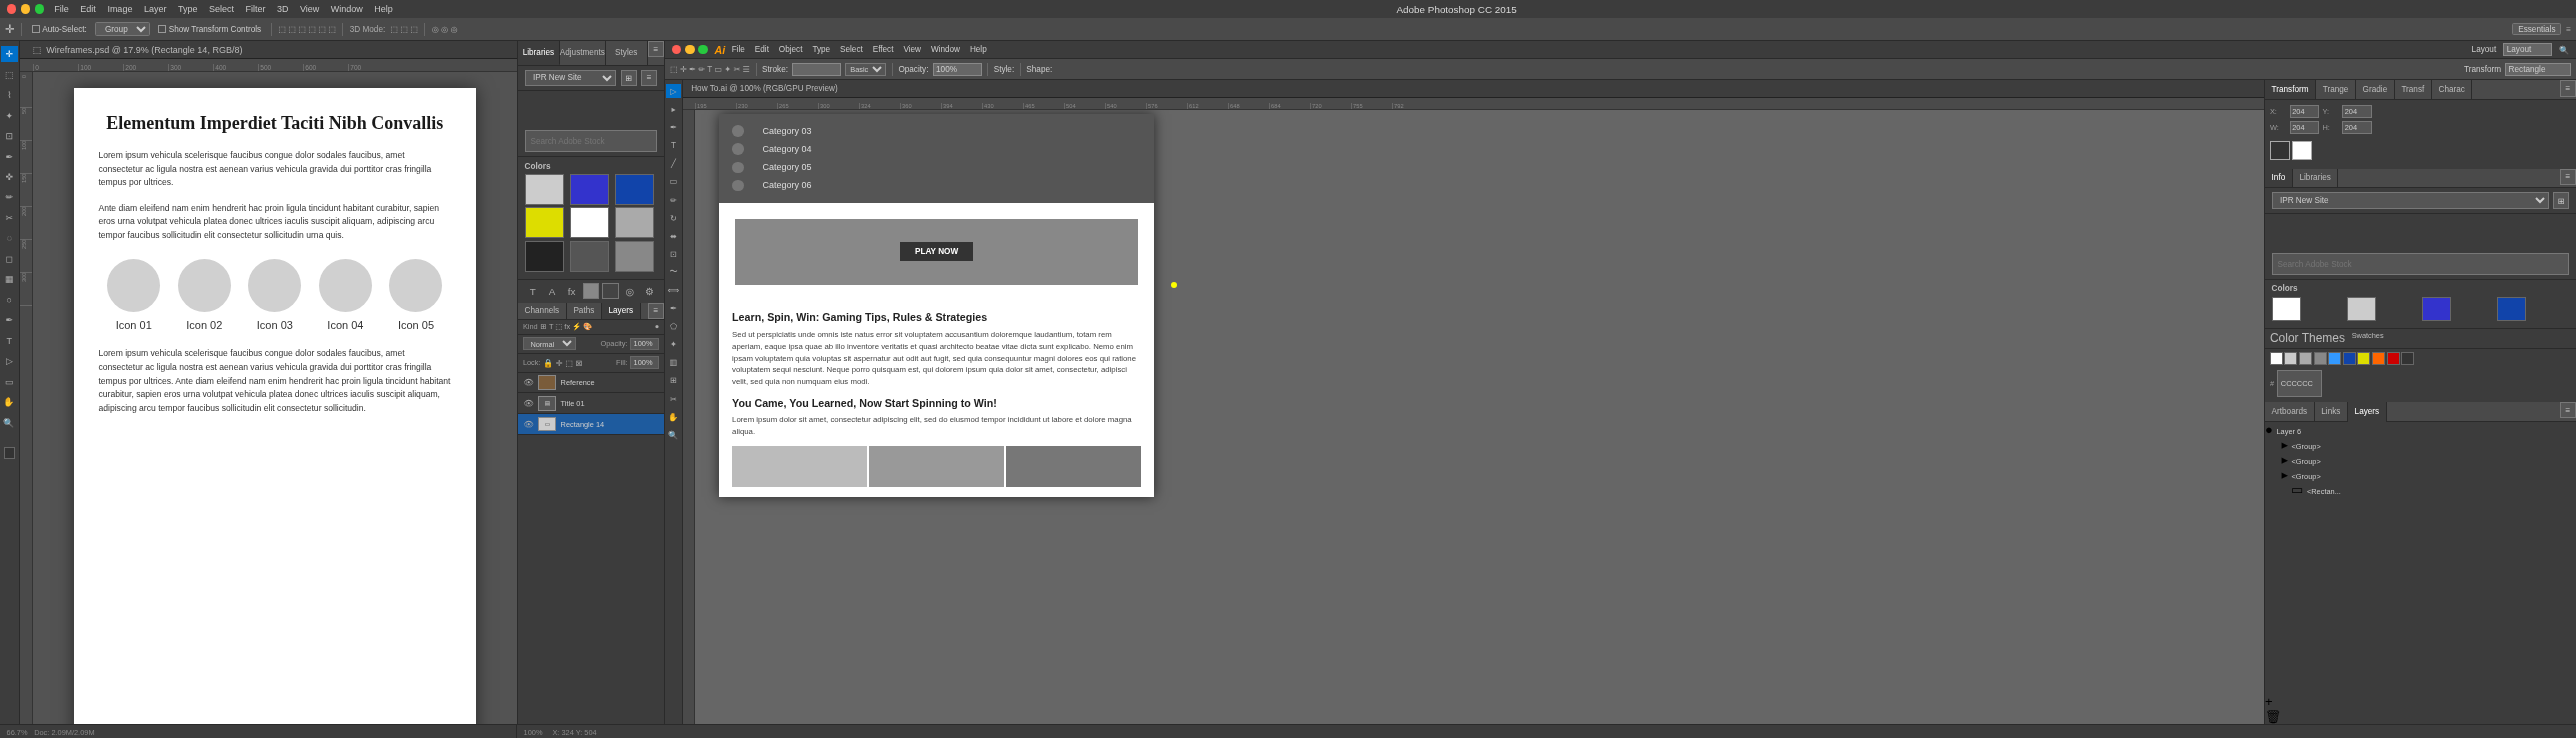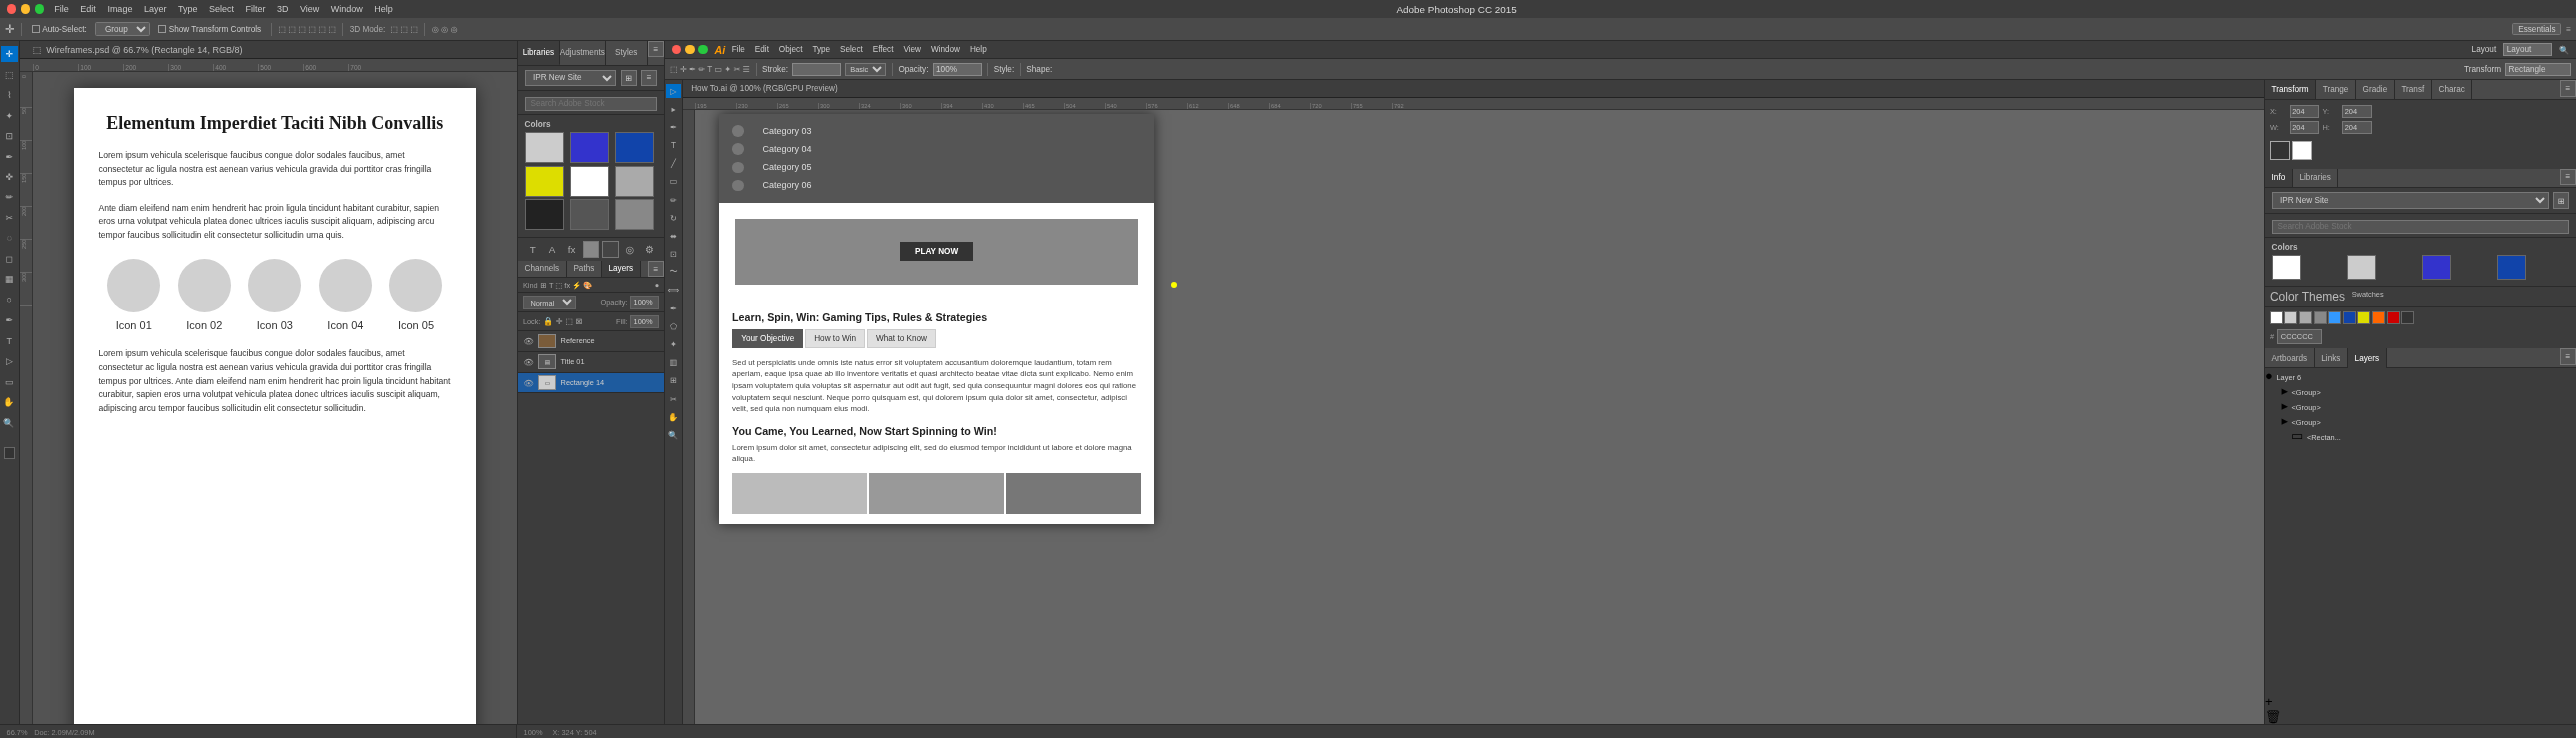--- a/index.html
+++ b/index.html
@@ -870,7 +870,7 @@
     <div class="ps-canvas-area">
       <div class="ps-file-tab">
         <span>⬚</span>
-        <span>Wireframes.psd @ 66.7% (Rectangle 14, RGB/8)</span>
+        <span>Wireframes.psd @ 17.9% (Rectangle 14, RGB/8)</span>
       </div>
 
       <div class="ps-rulers-area">

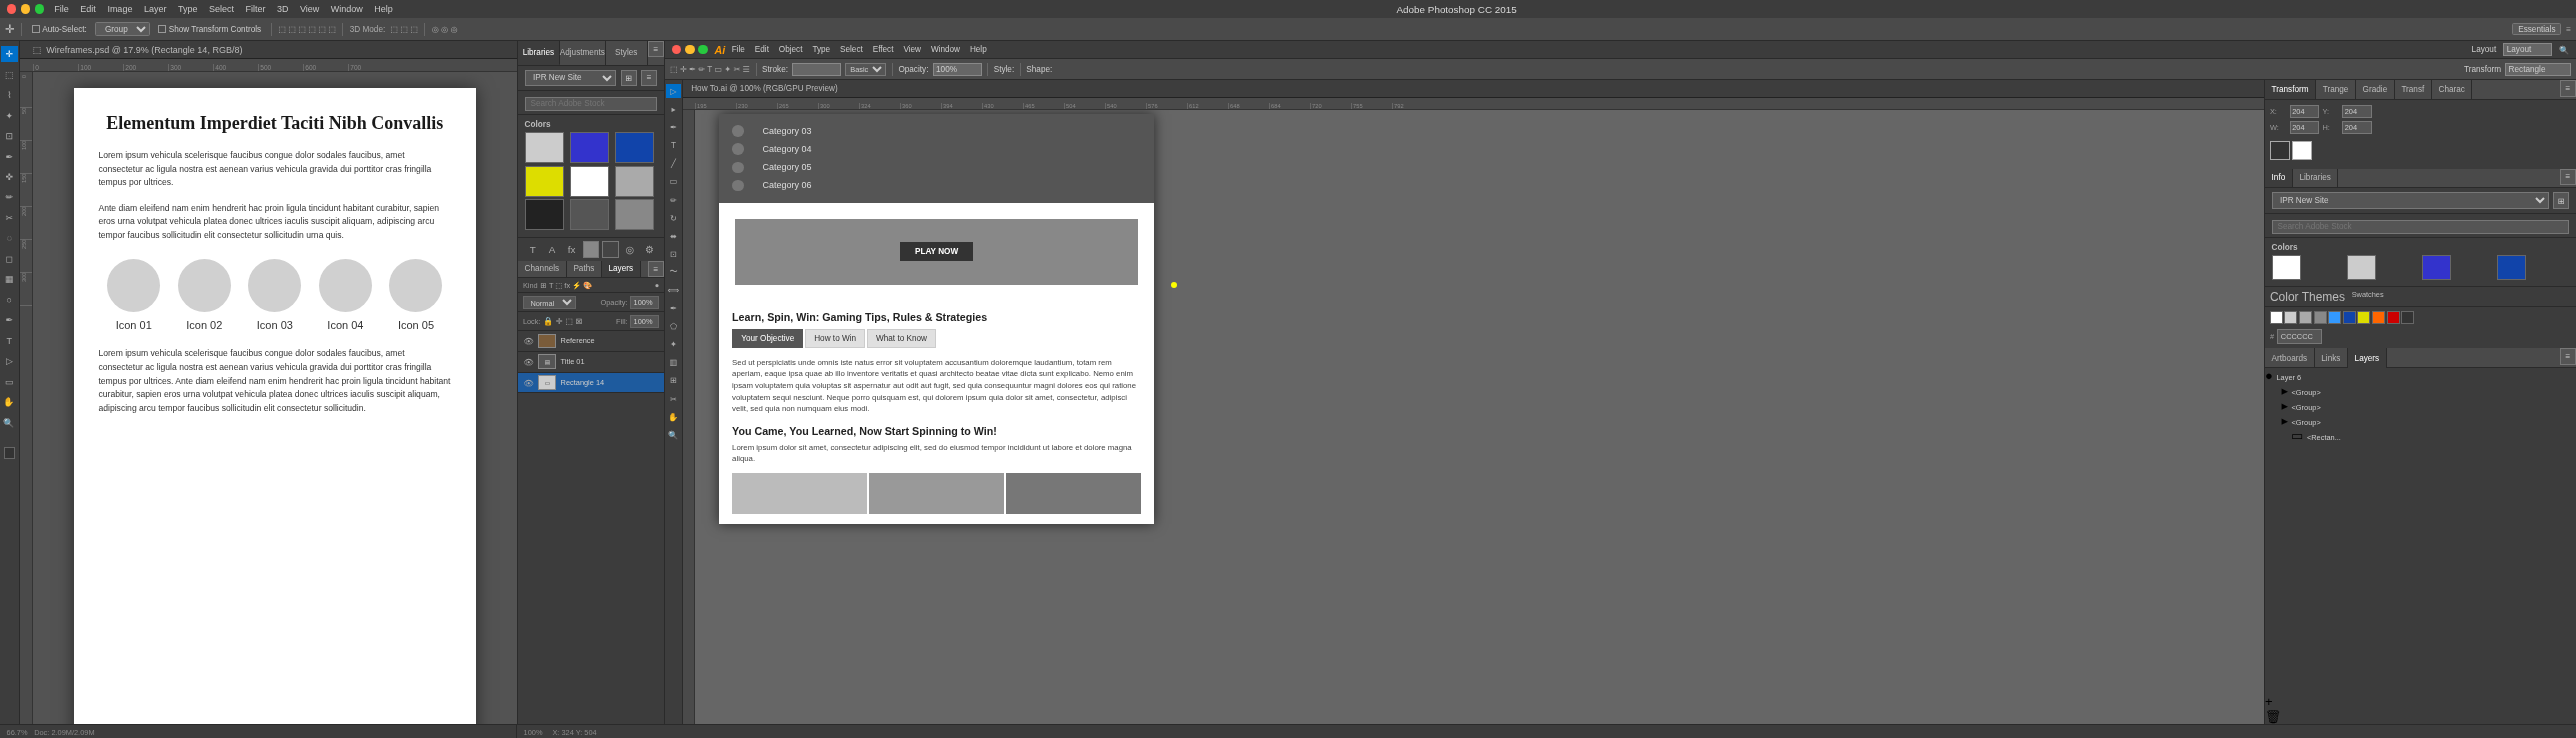--- a/index.html
+++ b/index.html
@@ -310,12 +310,13 @@
     }
     .lib-search input {
       width: 100%;
-      height: 14px;
+      height: 22px;
       background: #555;
       border: 0.8px solid #777;
       color: #ccc;
       font-size: 8.2px;
       padding: 0 4.9px;
+      margin-top: 36px;
     }
     .lib-section-title {
       font-size: 8.2px;

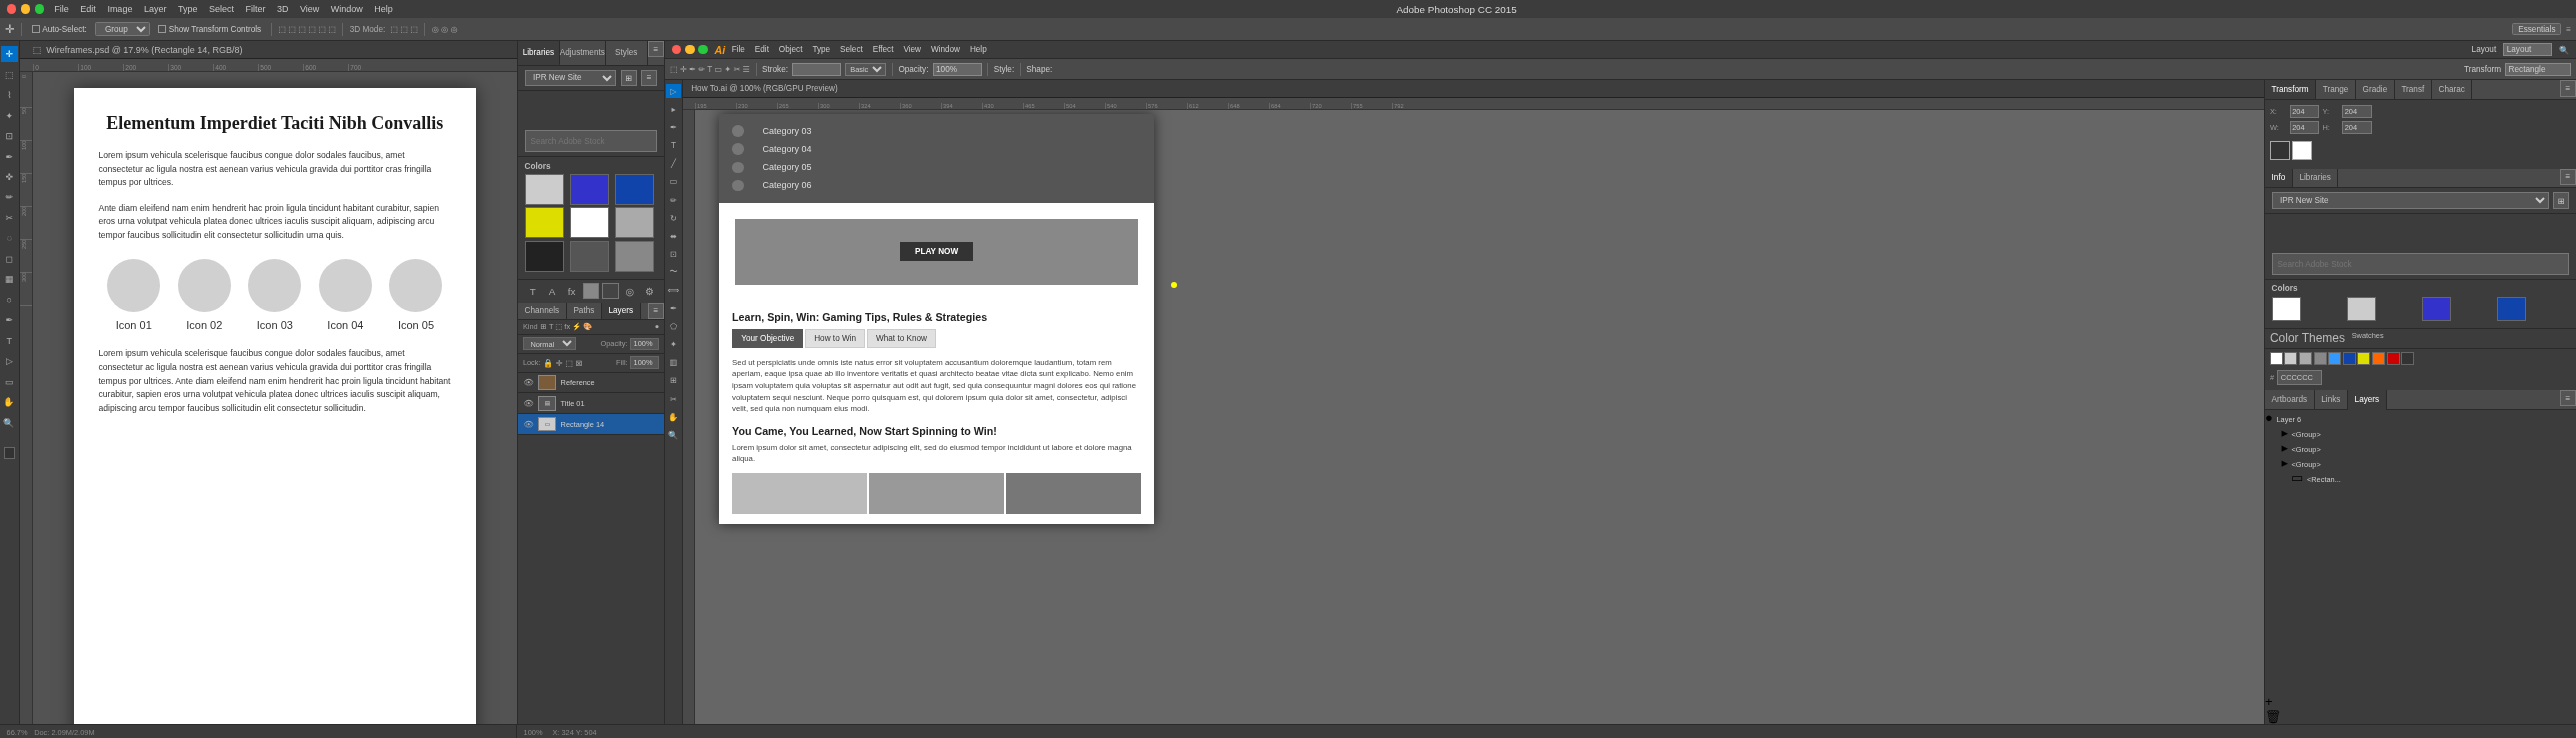--- a/index.html
+++ b/index.html
@@ -1163,11 +1163,6 @@
 
               <div class="ai-preview-body">
                 <div class="ai-preview-subtitle">Learn, Spin, Win: Gaming Tips, Rules &amp; Strategies</div>
-                <div class="ai-preview-tabs">
-                  <div class="ai-preview-tab active">Your Objective</div>
-                  <div class="ai-preview-tab">How to Win</div>
-                  <div class="ai-preview-tab">What to Know</div>
-                </div>
                 <div class="ai-preview-text">Sed ut perspiciatis unde omnis iste natus error sit voluptatem accusantium doloremque laudantium, totam rem aperiam, eaque ipsa quae ab illo inventore veritatis et quasi architecto beatae vitae dicta sunt explicabo. Nemo enim ipsam voluptatem quia voluptas sit aspernatur aut odit aut fugit, sed quia consequuntur magni dolores eos qui ratione voluptatem sequi nesciunt. Neque porro quisquam est, qui dolorem ipsum quia dolor sit amet, consectetur, adipisci velit, sed quia non numquam eius modi.</div>
                 <div class="ai-preview-cta-title">You Came, You Learned, Now Start Spinning to Win!</div>
                 <div class="ai-preview-cta-text">Lorem ipsum dolor sit amet, consectetur adipiscing elit, sed do eiusmod tempor incididunt ut labore et dolore magna aliqua.</div>

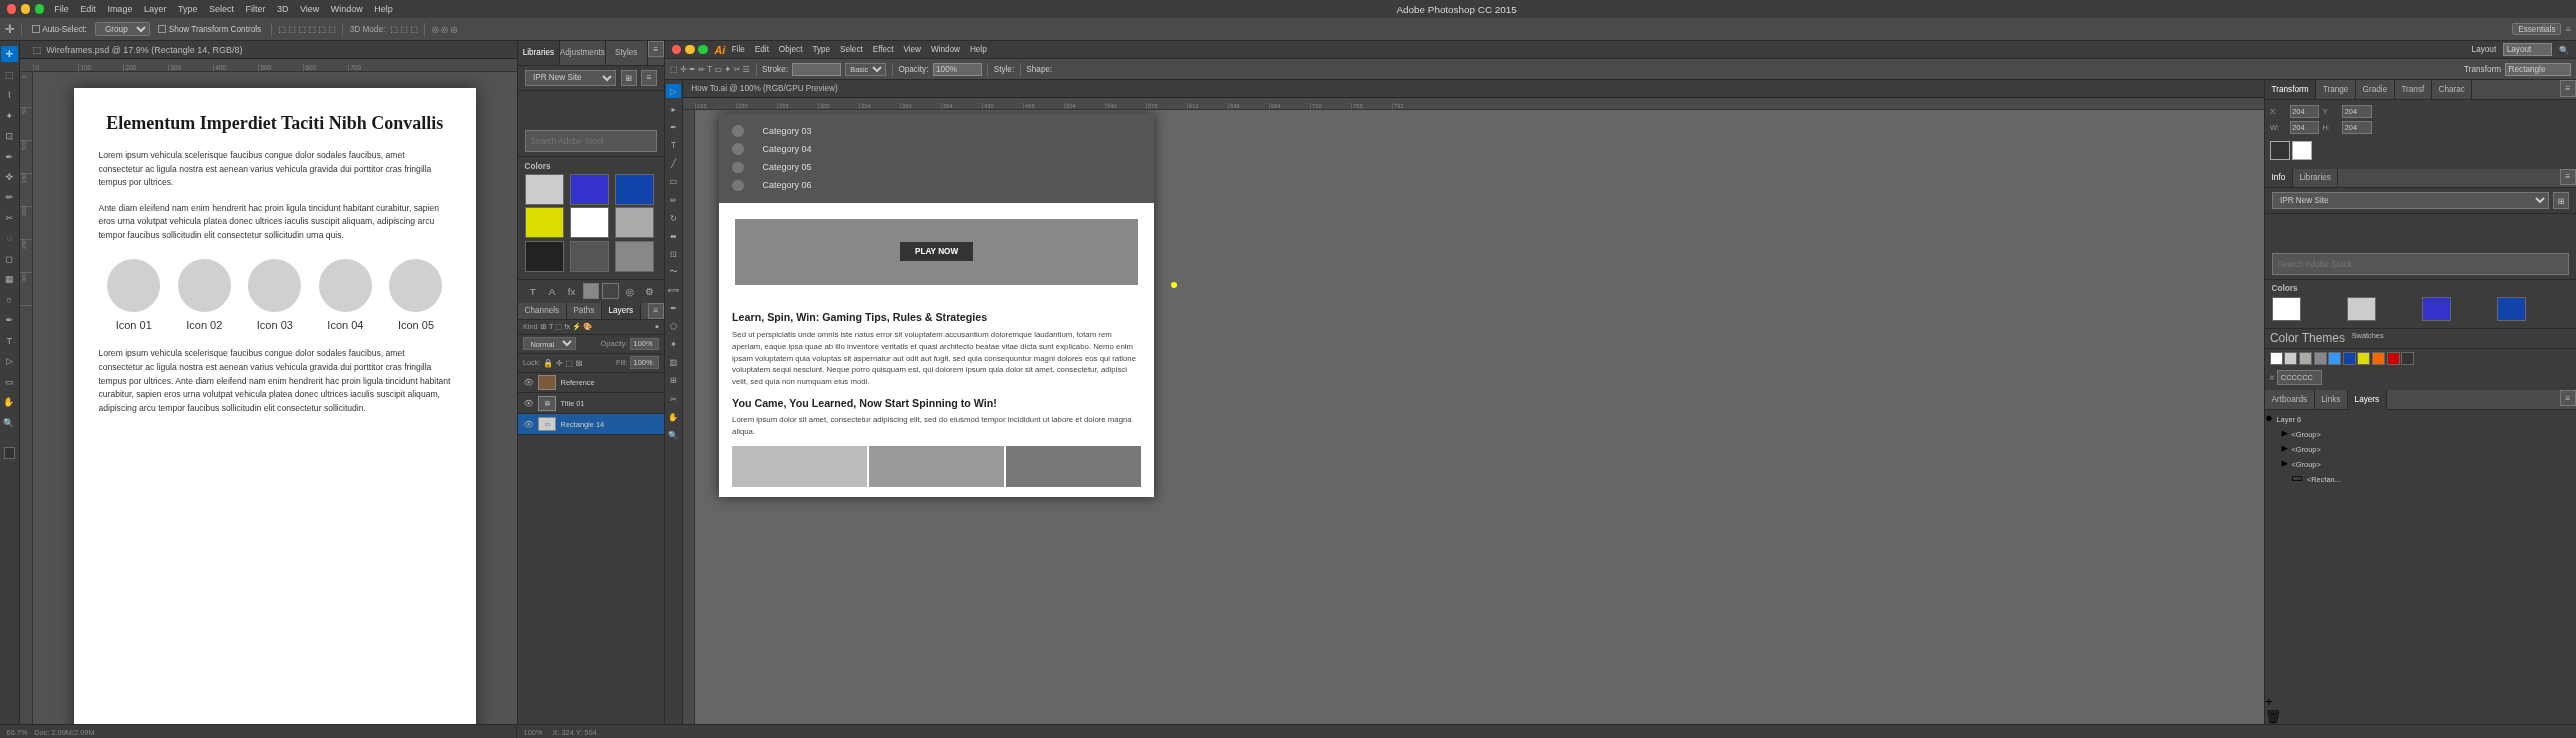--- a/index.html
+++ b/index.html
@@ -1254,7 +1254,7 @@
 
           <div style="display:flex;align-items:center;gap:3.3px;margin-top:3.3px;padding:1.6px 0;">
             <span style="font-size:7.4px;color:#999;">#</span>
-            <input style="height: 15px; width: 45px; background: rgb(85, 85, 85); border: 0.8px solid rgb(119, 119, 119); color: rgb(204, 204, 204); font-size: 7.4px; padding: 0px 2.5px;" value="CCCCCC">
+            <input style="height: 27px; width: 45px; background: rgb(85, 85, 85); border: 0.8px solid rgb(119, 119, 119); color: rgb(204, 204, 204); font-size: 7.4px; padding: 0px 2.5px;" value="CCCCCC">
           </div>
         </div>
 

